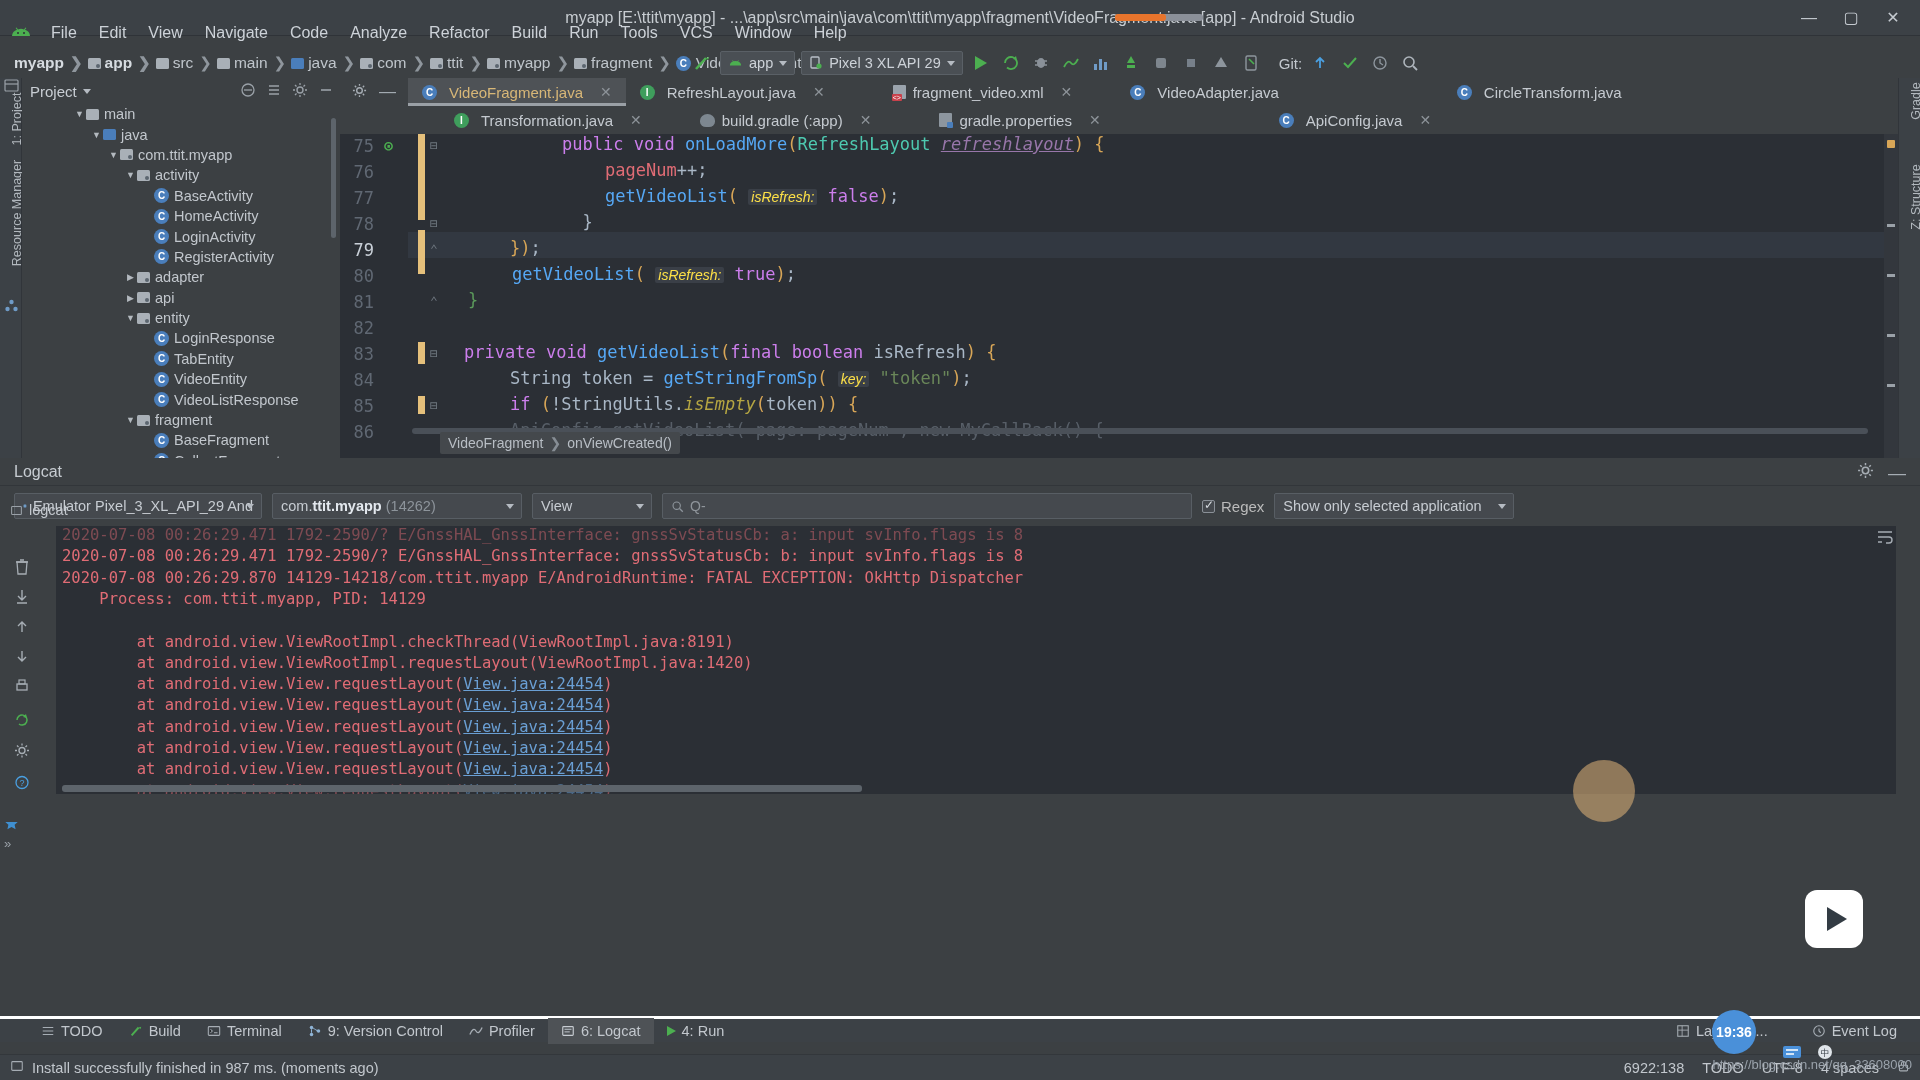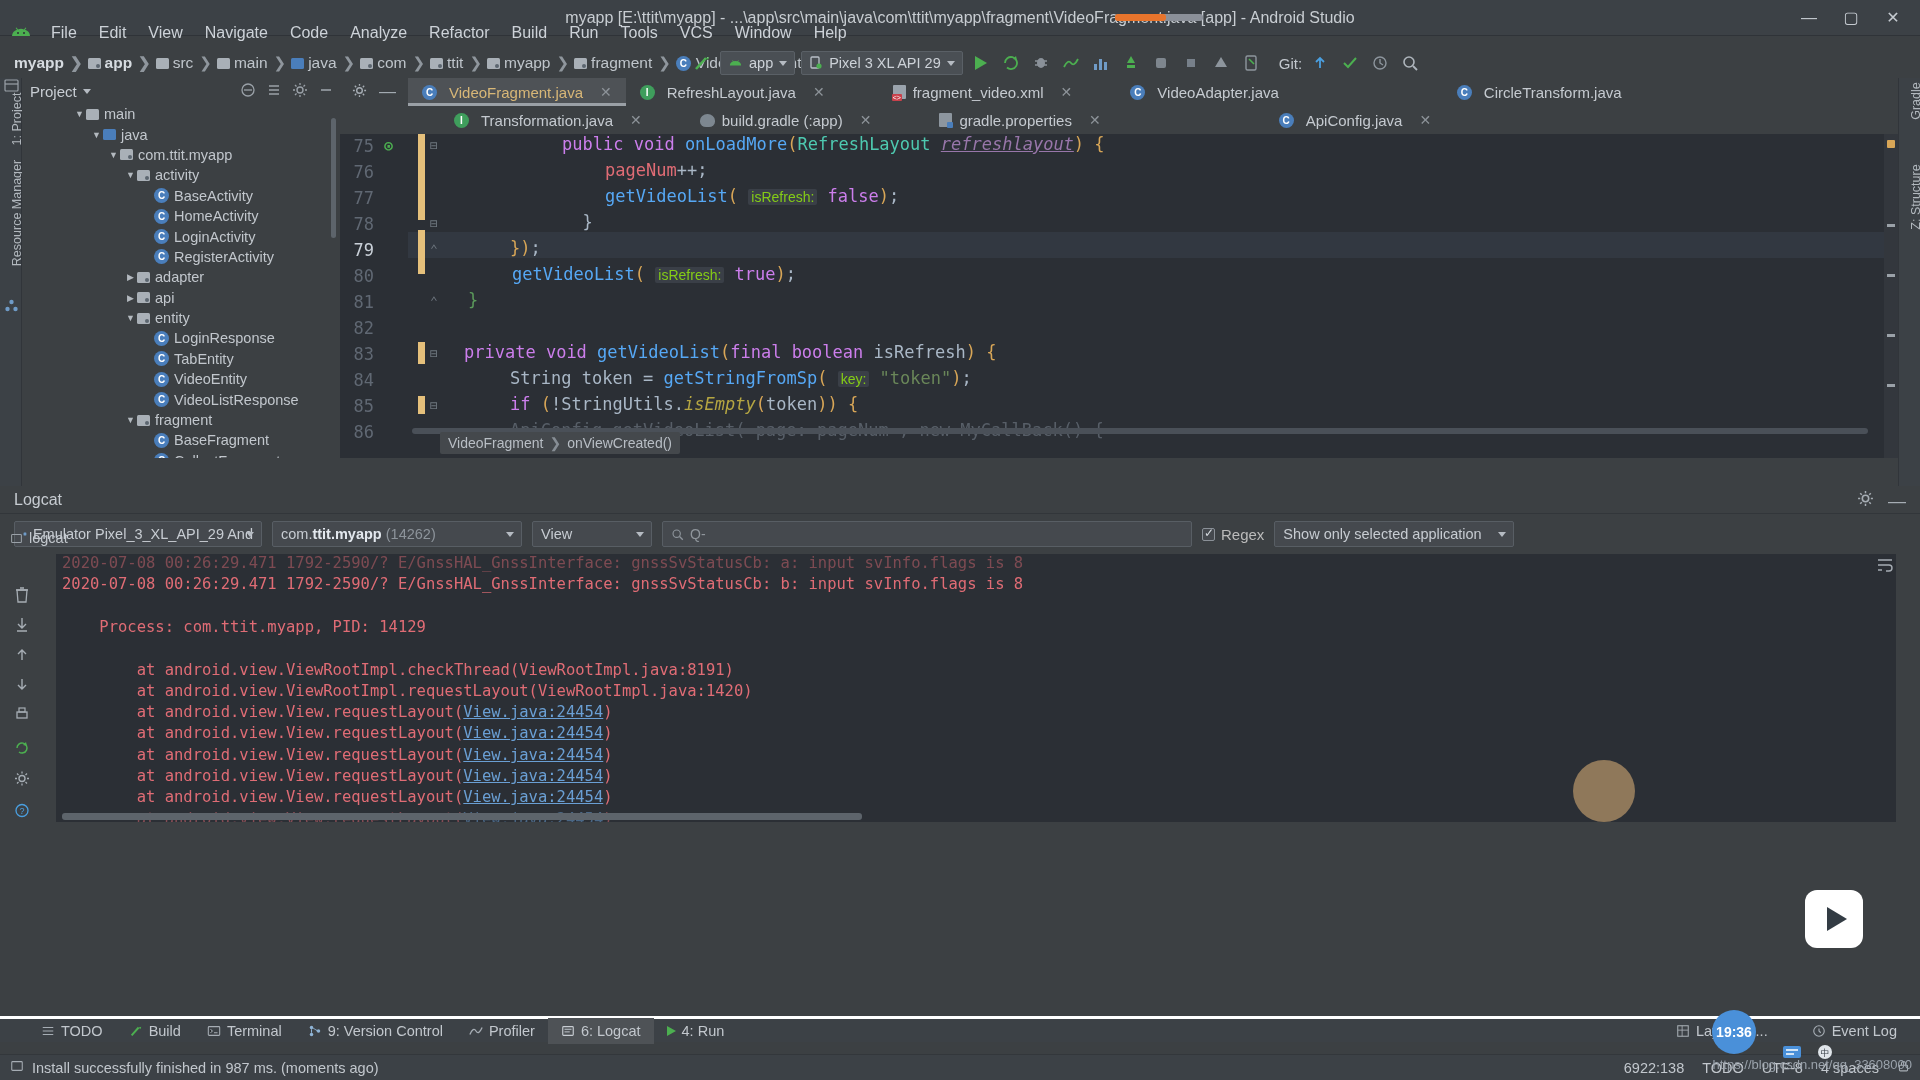--- a/index.html
+++ b/index.html
@@ -123,8 +123,8 @@
   .kw { color:#cc7eec; }
   .mth { color:#56a8f5; } .typ { color:#4ec9b0; }
   .fld { color:#e06c75; } .pun { color:#d8a657; }
-  .plain { color:#a9b7c6; } .param { color:#84cc16; font-family:"Liberation Sans",sans-serif; font-size:14px;
-     background:#3a3f47; border-radius:2px; padding:0 3px; }
+  .plain { color:#a9b7c6; } .param { color:#fde047; font-family:"Liberation Sans",sans-serif; font-size:14px;
+     background:#3a3f47; border-radius:2px; padding:0 3px;font-style:italic; }
   .grn { color:#5b9a5b; } .ital { font-style:italic; color:#9876aa; }
   .bool { color:#cc7eec; }
 

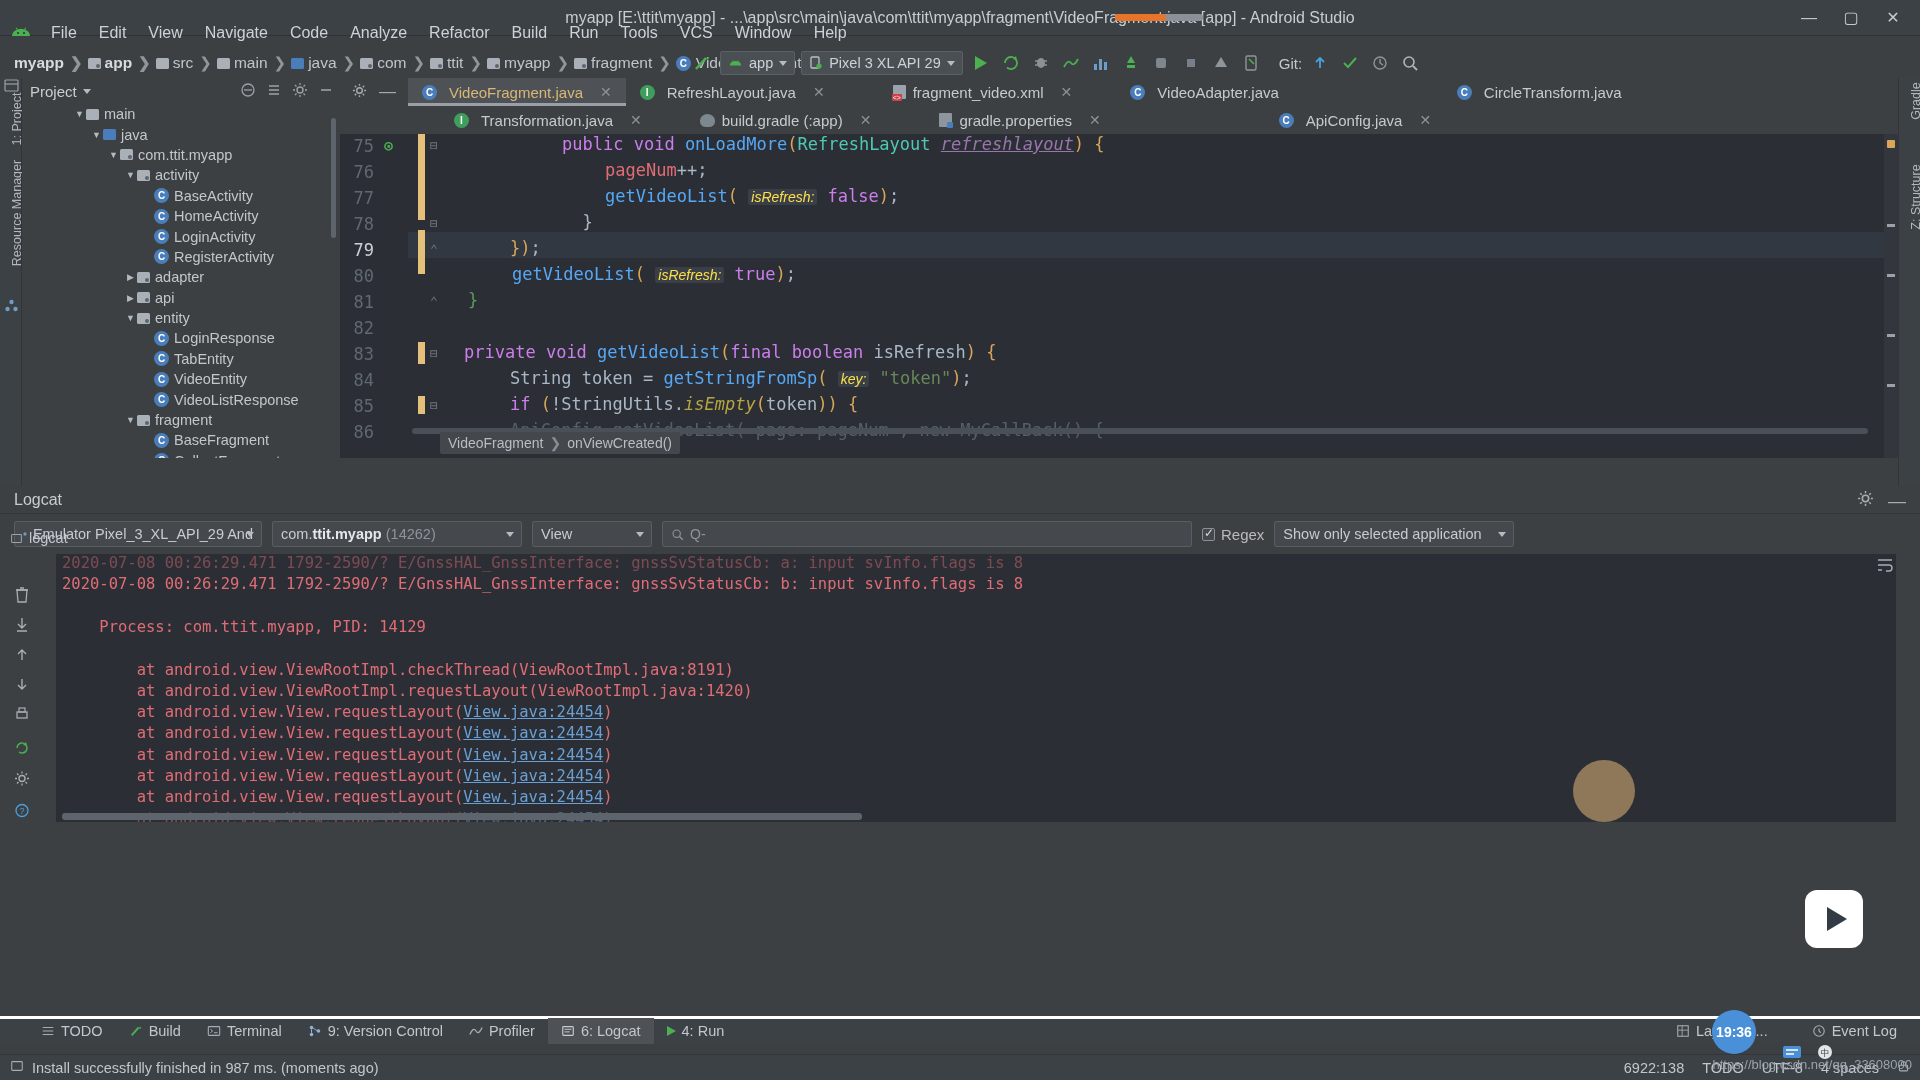--- a/index.html
+++ b/index.html
@@ -137,7 +137,7 @@
   .marker-col { position:absolute; right:0; top:56px; width:14px; bottom:0; background:#33373d; }
 
   
-  .logcat { position:absolute; left:0; top:458px; right:0; height:364px; background:#3c4043;margin-top:28px; }
+  .logcat { position:absolute; left:0; top:458px; right:0; height:364px; background:#3c4043; }
   .lc-header { height:28px; display:flex; align-items:center; padding-left:14px; color:#c7ccd2; font-size:16px; border-bottom:1px solid #32363a; position:relative;}
   .lc-header .rt { position:absolute; right:14px; top:4px; display:flex; gap:14px; align-items:center; }
   .lc-controls { height:40px; display:flex; align-items:center; gap:10px; padding:0 14px; }

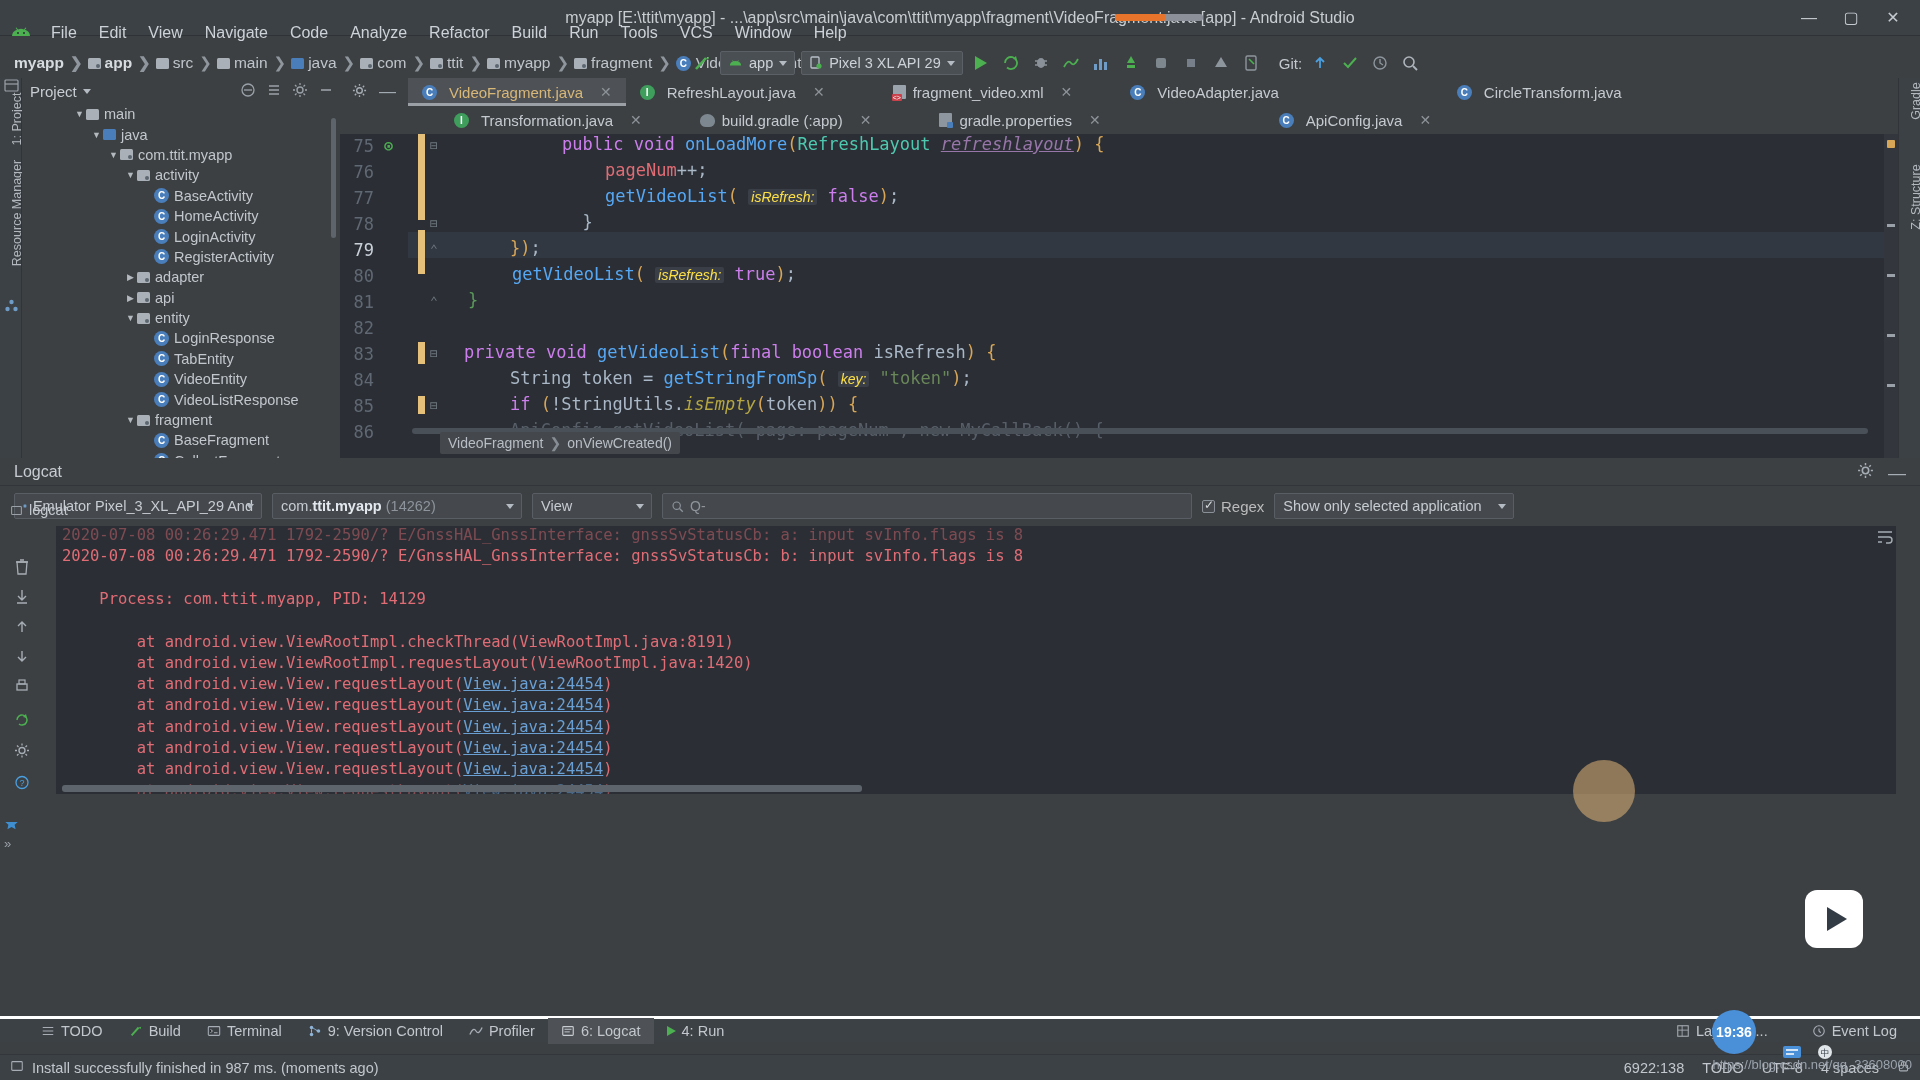--- a/index.html
+++ b/index.html
@@ -787,6 +787,7 @@
     <div class="lc-body">
       <div class="lg err" style="top:0px; left:6px; opacity:0.45;">2020-07-08 00:26:29.471 1792-2590/? E/GnssHAL_GnssInterface: gnssSvStatusCb: a: input svInfo.flags is 8</div>
       <div class="lg err" style="top:21px; left:6px;">2020-07-08 00:26:29.471 1792-2590/? E/GnssHAL_GnssInterface: gnssSvStatusCb: b: input svInfo.flags is 8</div>
+      <div class="lg err" style="top:43px; left:6px;">2020-07-08 00:26:29.870 14129-14218/com.ttit.myapp E/AndroidRuntime: FATAL EXCEPTION: OkHttp Dispatcher</div>
       <div class="lg err" style="top:64px; left:6px;">    Process: com.ttit.myapp, PID: 14129</div>
       <div class="lg err" style="top:107px; left:6px;">        at android.view.ViewRootImpl.checkThread(ViewRootImpl.java:8191)</div>
       <div class="lg err" style="top:128px; left:6px;">        at android.view.ViewRootImpl.requestLayout(ViewRootImpl.java:1420)</div>

